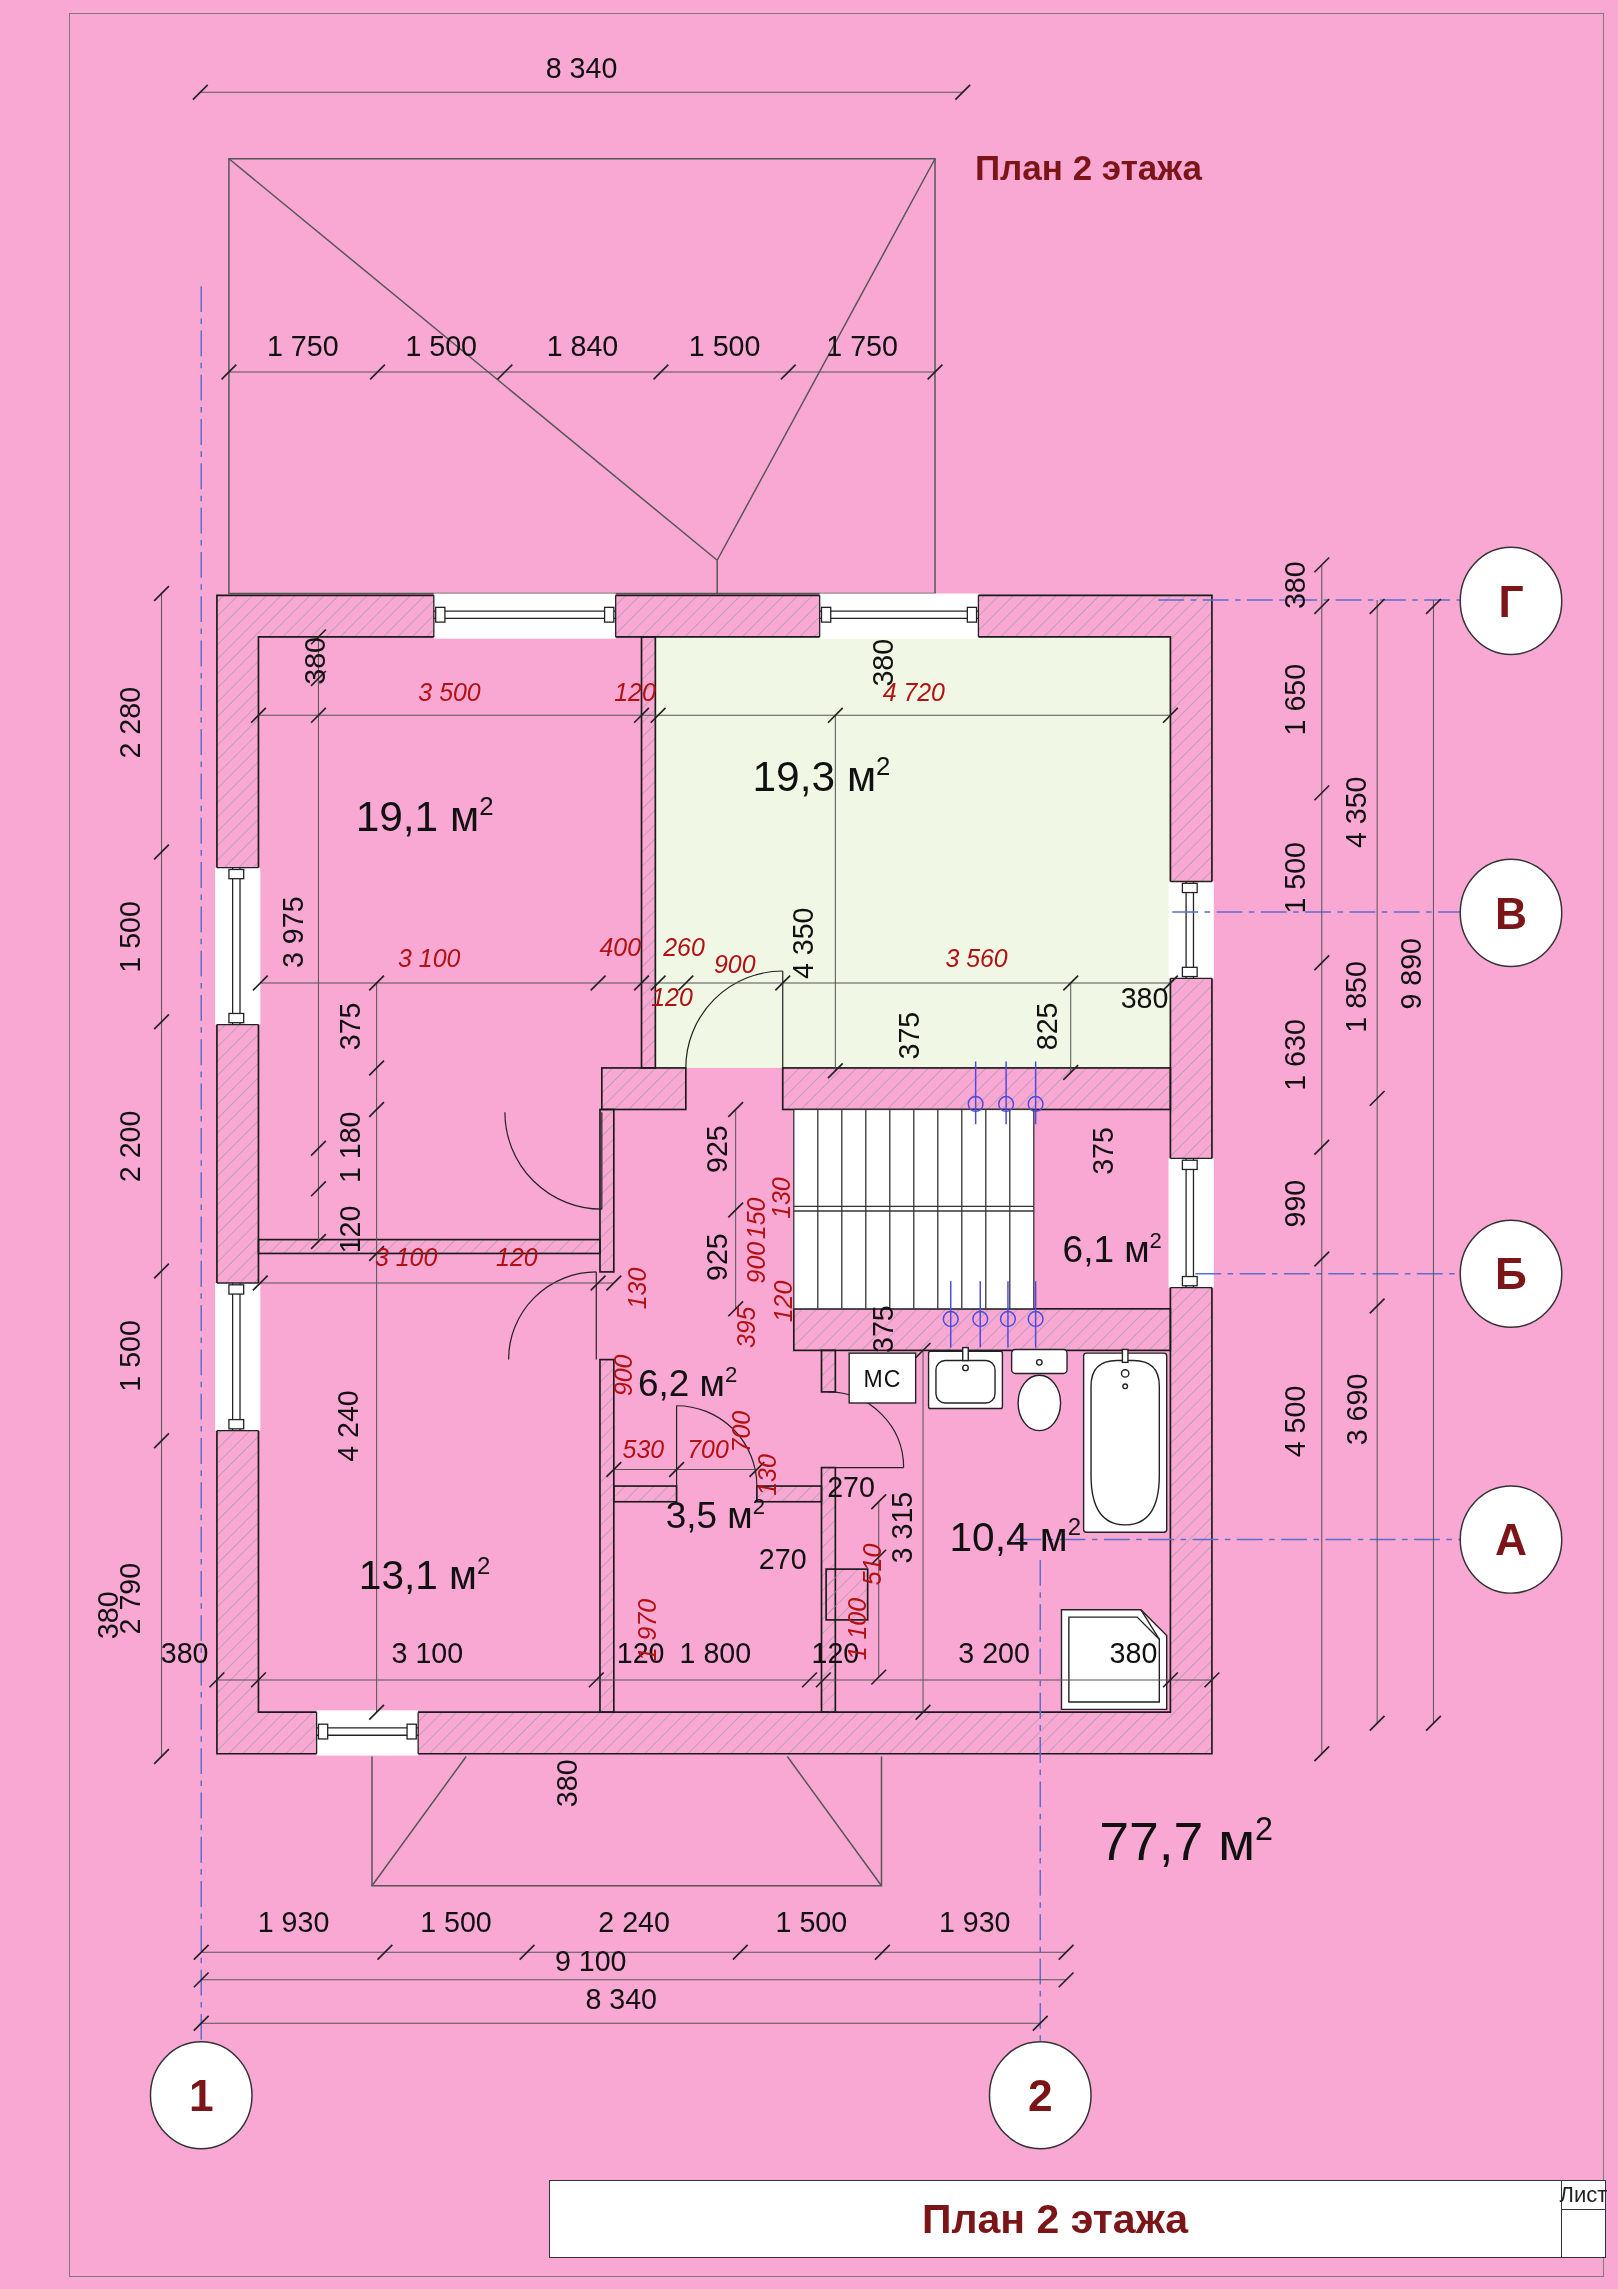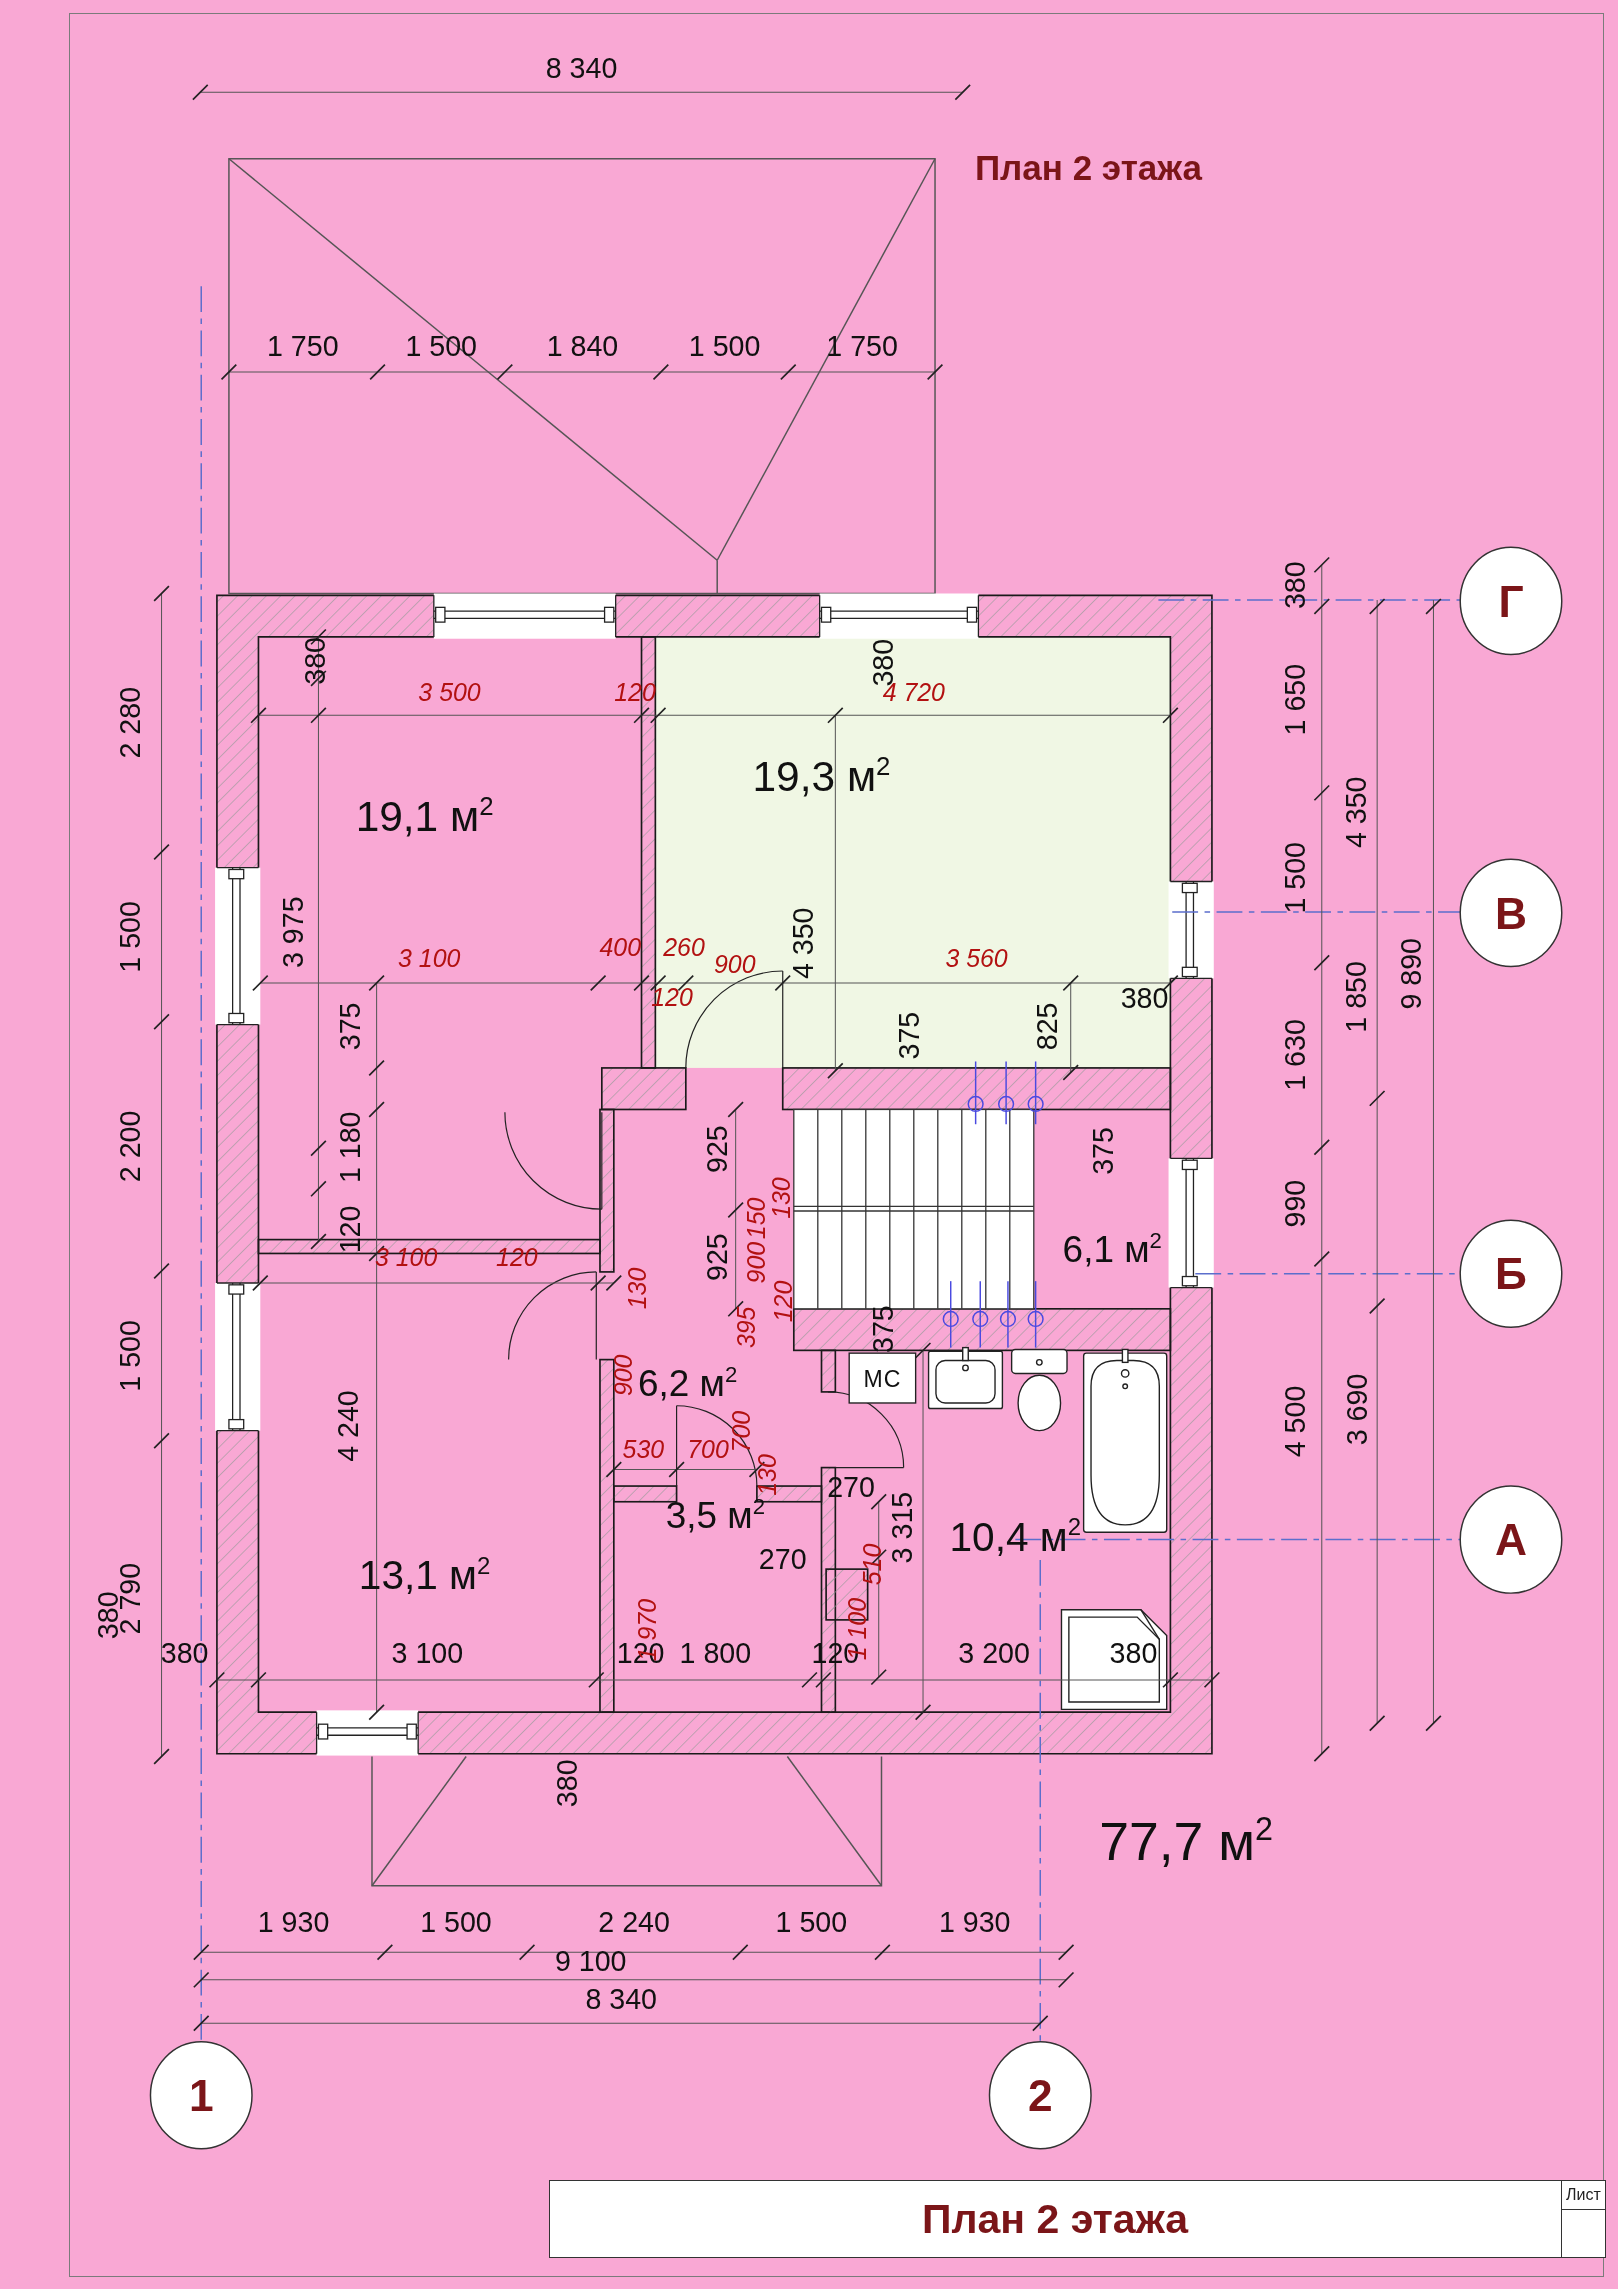--- a/index.html
+++ b/index.html
@@ -13,7 +13,7 @@
                 font-size:41px;font-weight:bold;color:#7b1518;}
   .tblock-cell{position:absolute;right:0;top:0;width:43px;height:100%;border-left:1.8px solid #333;}
   .tblock-cell-top{height:28px;border-bottom:1.8px solid #333;display:flex;align-items:center;justify-content:center;
-                   font-size:16px;color:#222;}
+                   font-size:22px;color:#222;}
   svg{position:absolute;left:0;top:0;}
   svg text{text-anchor:middle;fill:#111;}
   .dim{font-size:31px;}

